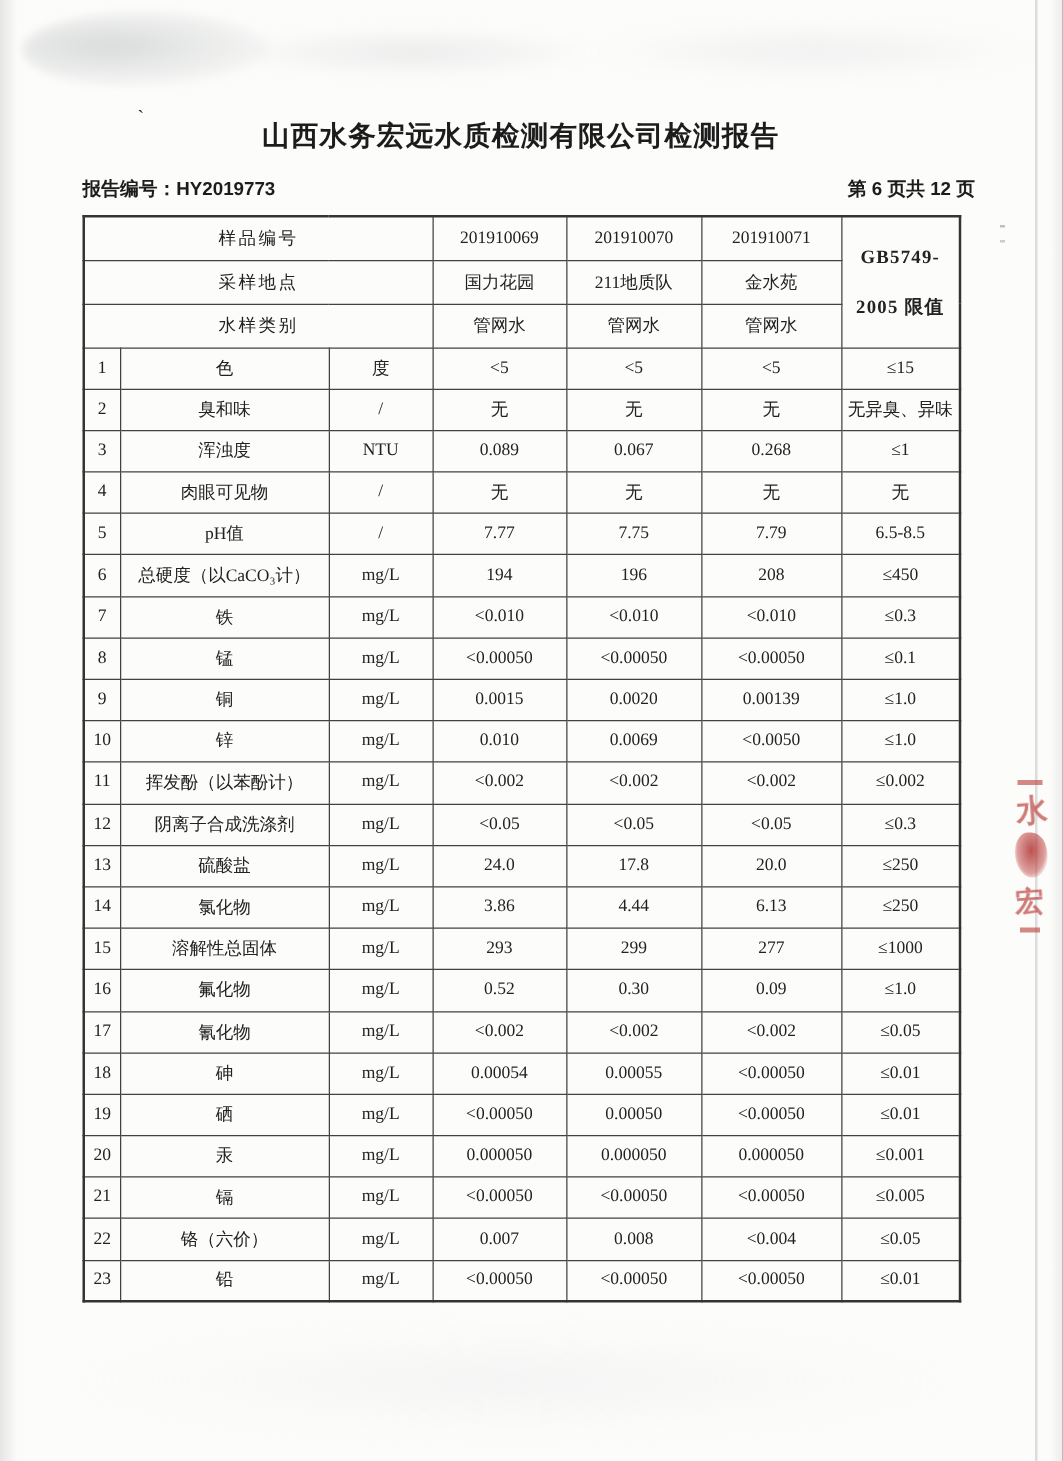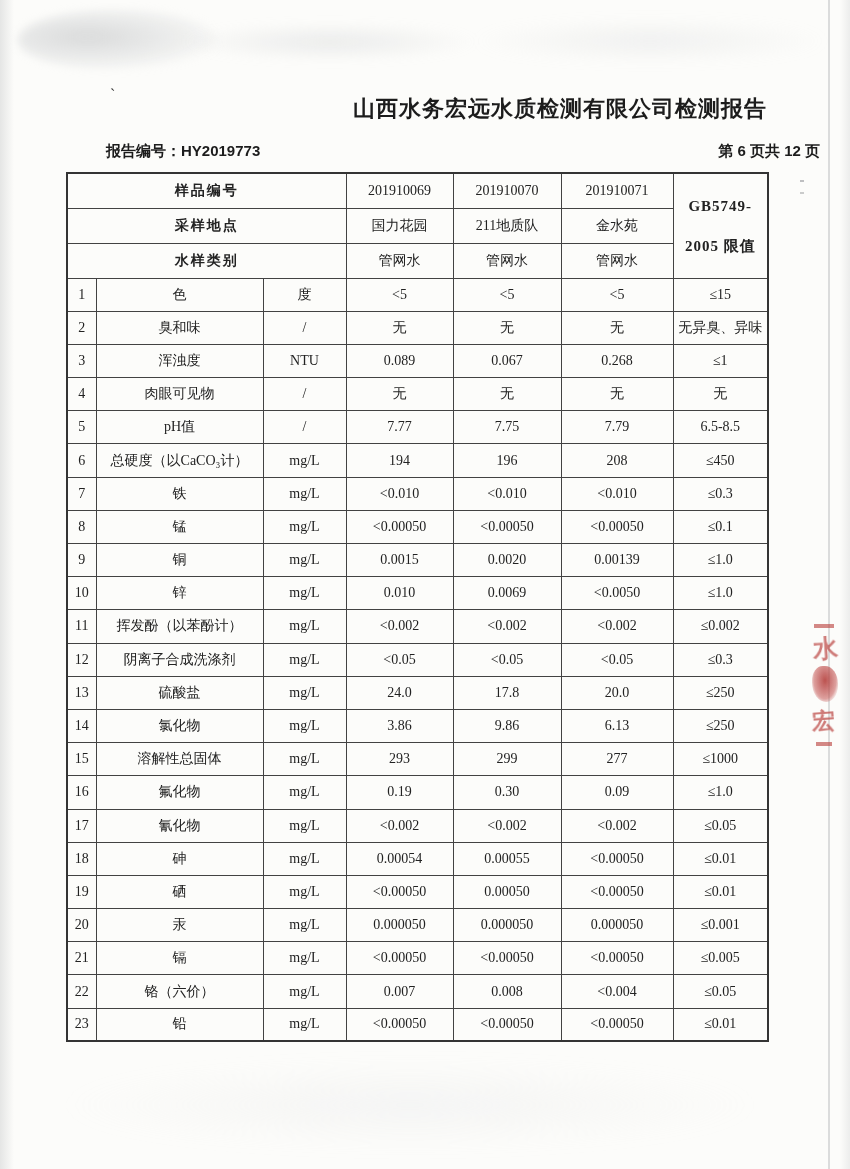--- a/index.html
+++ b/index.html
@@ -33,7 +33,7 @@
   
   .title {
     position:absolute; left:66px; top:94px; width:701px; margin:0;
-    text-align:right; font-size:22px; font-weight:bold; letter-spacing:1px;
+    text-align:center; font-size:22px; font-weight:bold; letter-spacing:1px;
     font-family:"Liberation Sans","DejaVu Sans",sans-serif; color:#1c1c1c;
   }
   .meta-row {

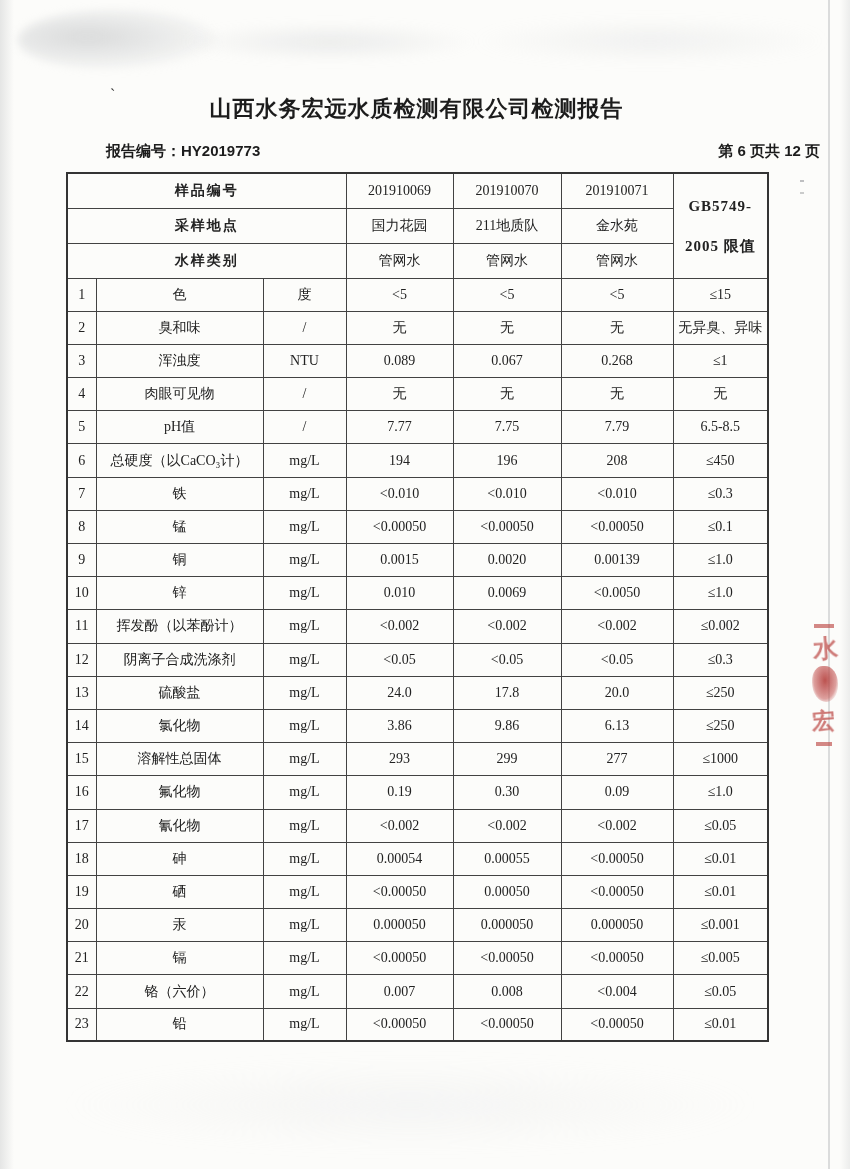--- a/index.html
+++ b/index.html
@@ -40,7 +40,7 @@
     position:absolute; left:66px; top:142px; width:714px;
     display:flex; justify-content:space-between; align-items:center;
     font-family:"Liberation Sans","DejaVu Sans",sans-serif;
-    font-size:15px; font-weight:bold; color:#1c1c1c;margin-left:40px;
+    font-size:15px; font-weight:bold; color:#1c1c1c;
   }
 
   

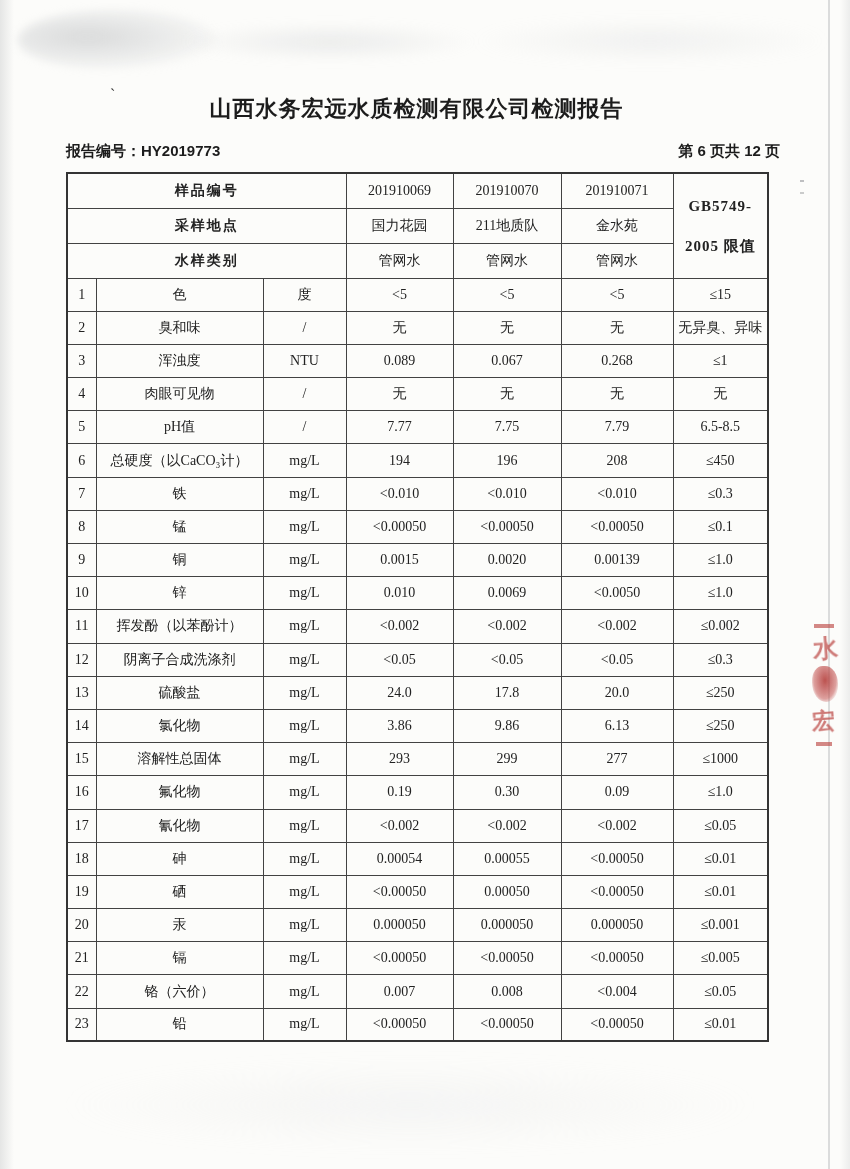--- a/index.html
+++ b/index.html
@@ -58,7 +58,7 @@
   tbody tr { height:33.2px; }
   td.param-name-cell { text-align:left; padding-left:10px; }
   td.limit-head-cell div { line-height:40px; font-size:15px; letter-spacing:1px;font-weight:bold; }
-  .hdr { letter-spacing:2px;font-weight:bold; }
+  .hdr { letter-spacing:2px; }
 
   
   .stamp { position:absolute; left:806px; top:618px; width:40px; height:145px;

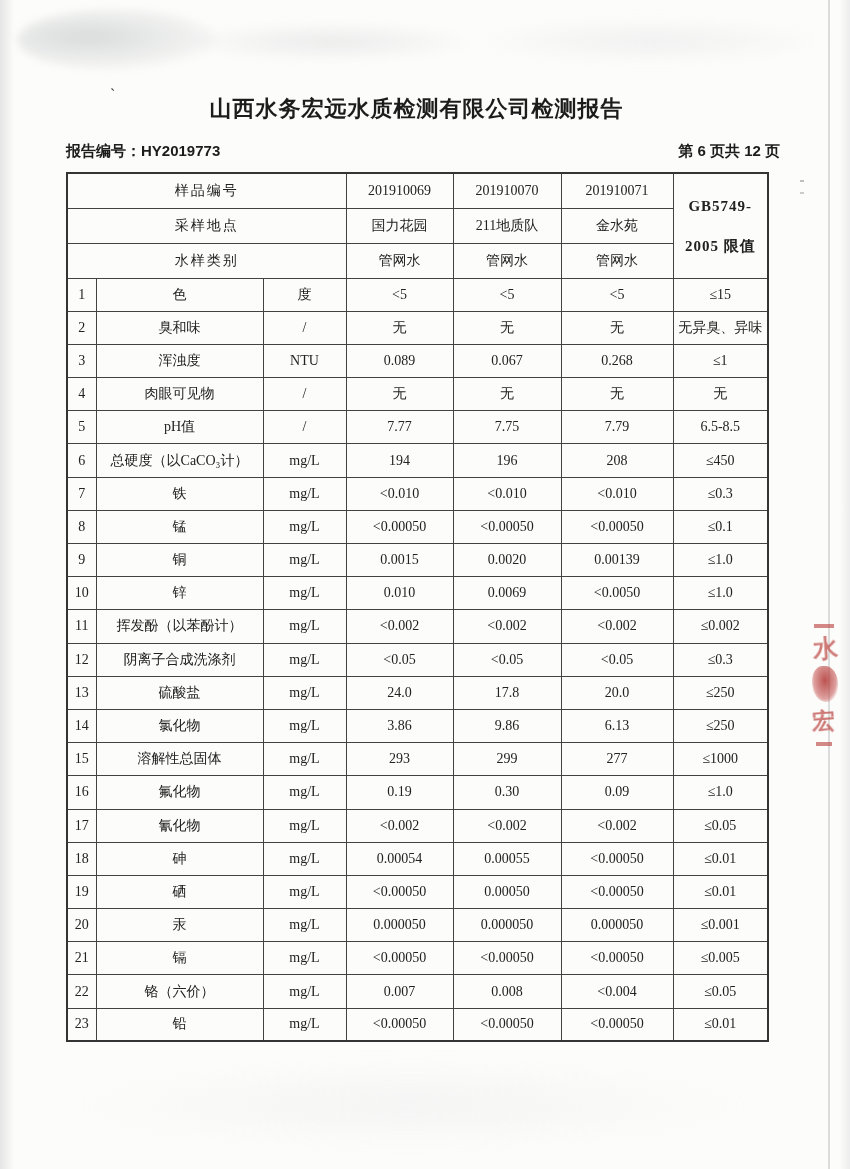--- a/index.html
+++ b/index.html
@@ -253,7 +253,7 @@
           <td class="param-name-cell">氯化物</td>
           <td class="unit-cell">mg/L</td>
           <td class="value-cell">3.86</td>
-          <td class="value-cell">9.86</td>
+          <td class="value-cell">4.44</td>
           <td class="value-cell">6.13</td>
           <td class="limit-cell">≤250</td>
         </tr>

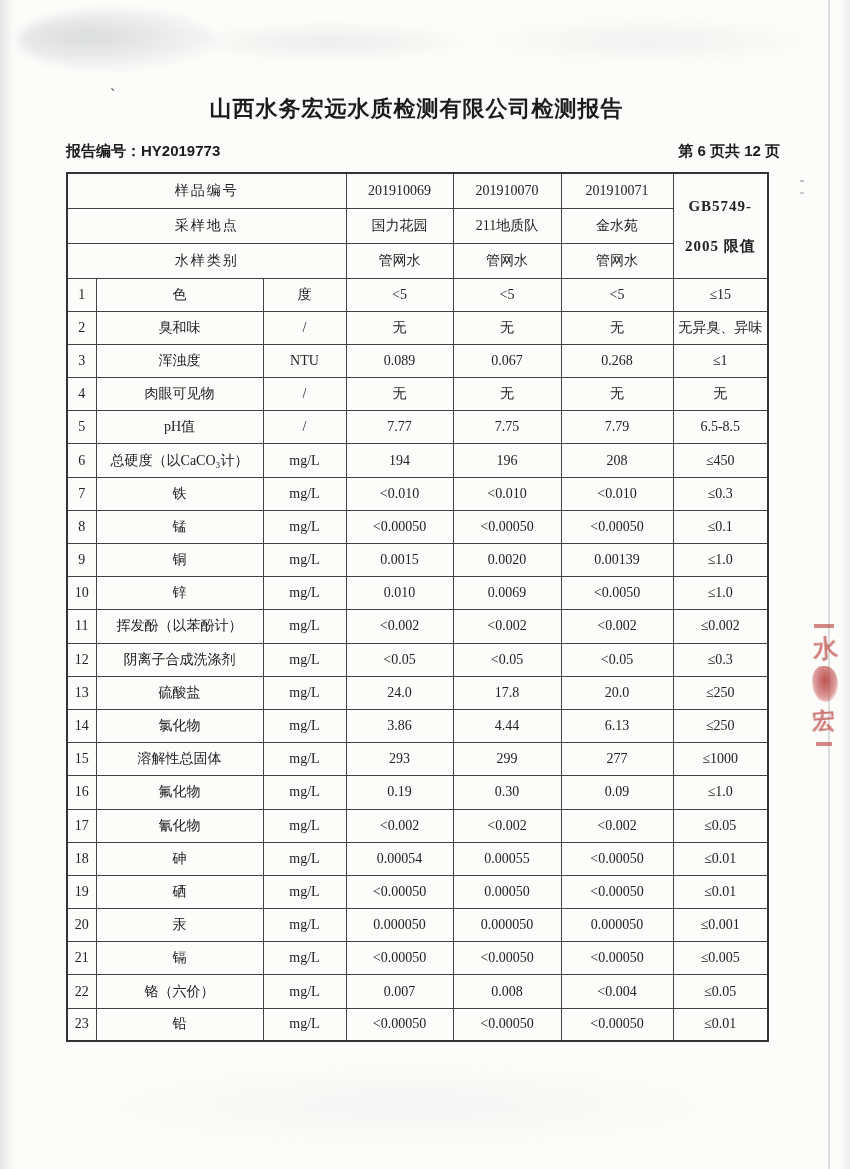--- a/index.html
+++ b/index.html
@@ -270,7 +270,7 @@
           <td class="row-number-cell">16</td>
           <td class="param-name-cell">氟化物</td>
           <td class="unit-cell">mg/L</td>
-          <td class="value-cell">0.19</td>
+          <td class="value-cell">0.52</td>
           <td class="value-cell">0.30</td>
           <td class="value-cell">0.09</td>
           <td class="limit-cell">≤1.0</td>

